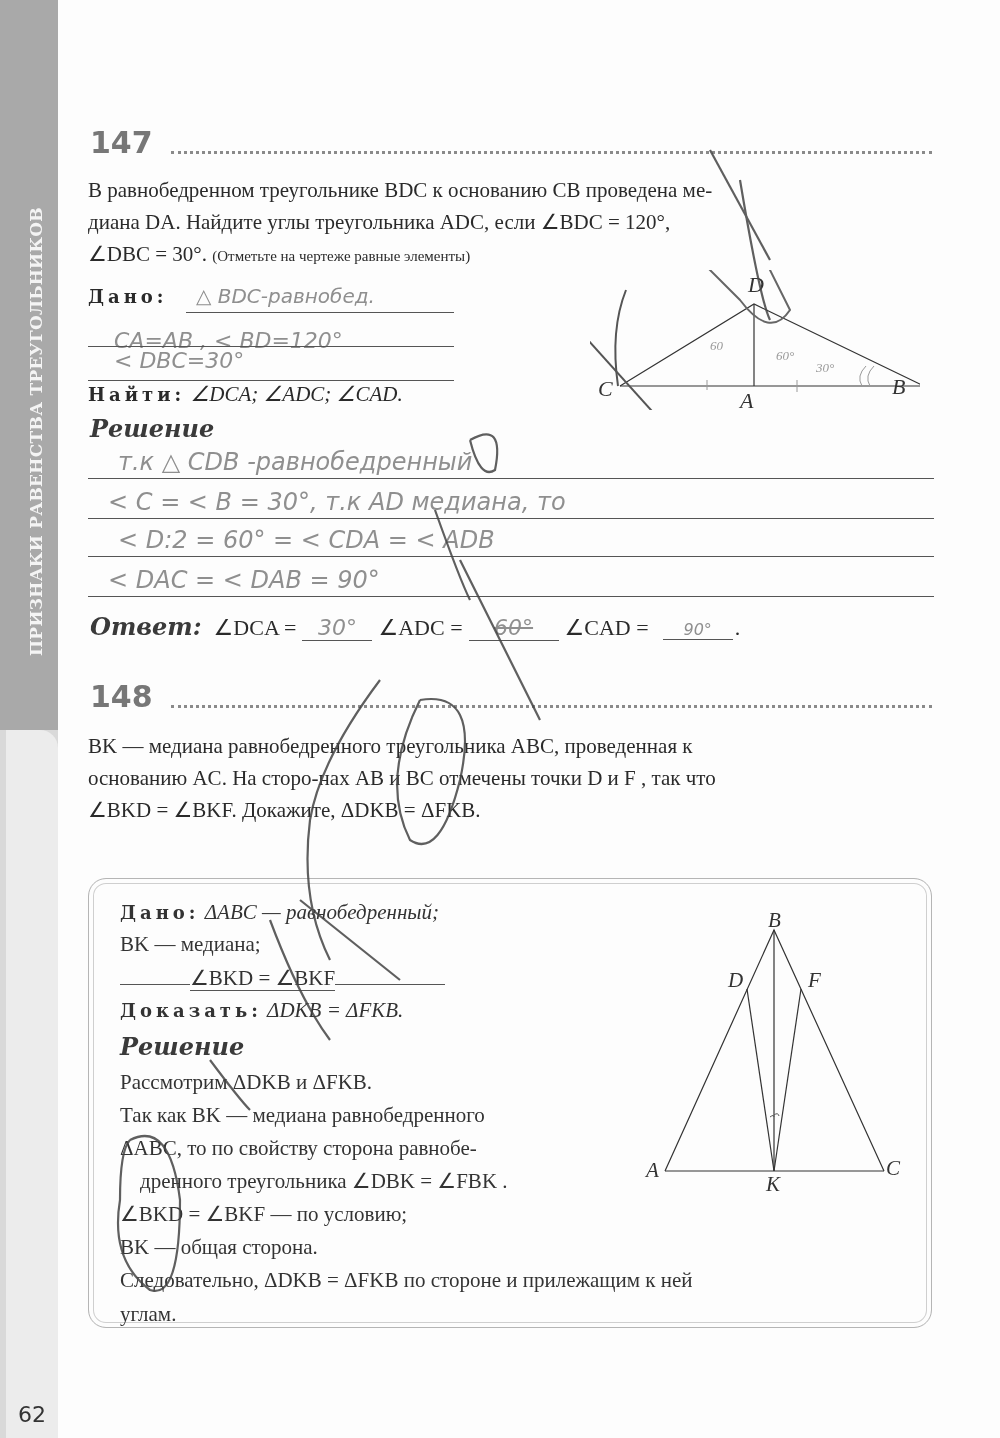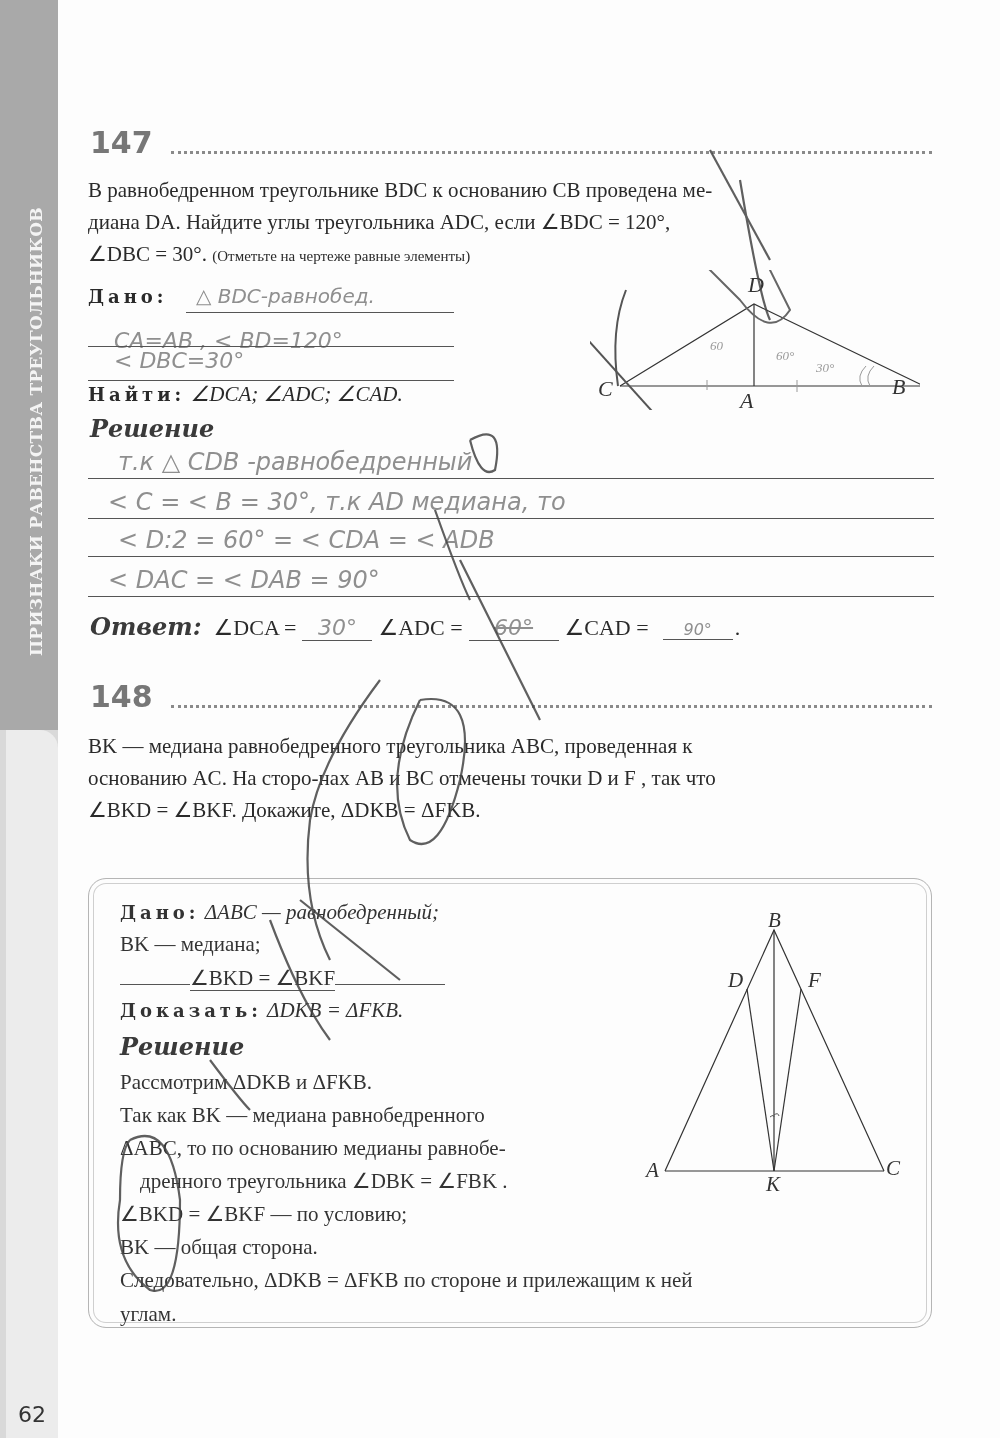--- a/index.html
+++ b/index.html
@@ -158,7 +158,7 @@
 <div class="script" style="position:absolute;left:120px;top:1032px;">Решение</div>
 <div class="box-line" style="top:1066px;">Рассмотрим ΔDKB и ΔFKB.</div>
 <div class="box-line" style="top:1099px;">Так как BK — медиана равнобедренного</div>
-<div class="box-line" style="top:1132px;">ΔABC, то по основанию медианы равнобе-</div>
+<div class="box-line" style="top:1132px;">ΔABC, то по свойству сторона равнобе-</div>
 <div class="box-line" style="top:1165px;padding-left:20px;">дренного треугольника ∠DBK = ∠FBK .</div>
 <div class="box-line" style="top:1198px;">∠BKD = ∠BKF — по условию;</div>
 <div class="box-line" style="top:1231px;">BK — общая сторона.</div>

